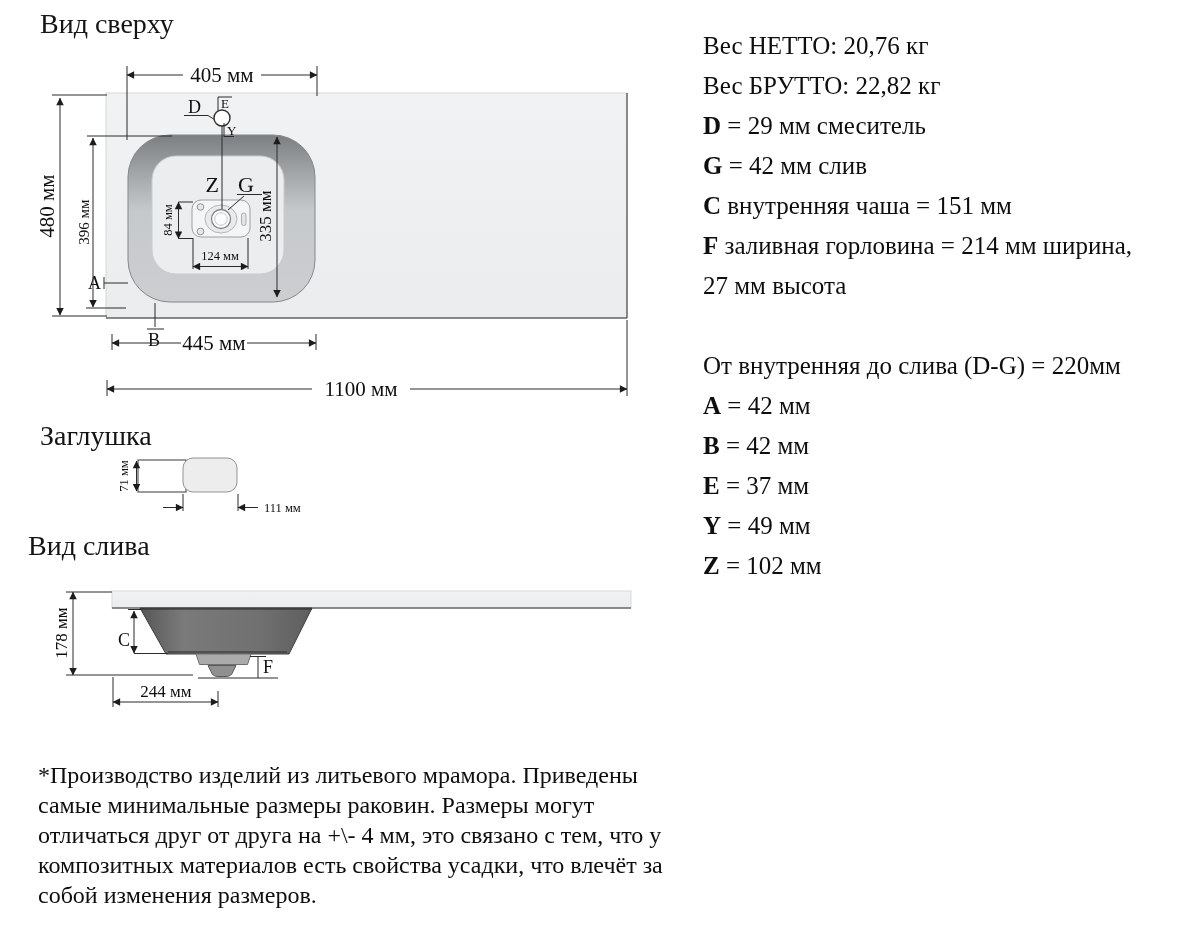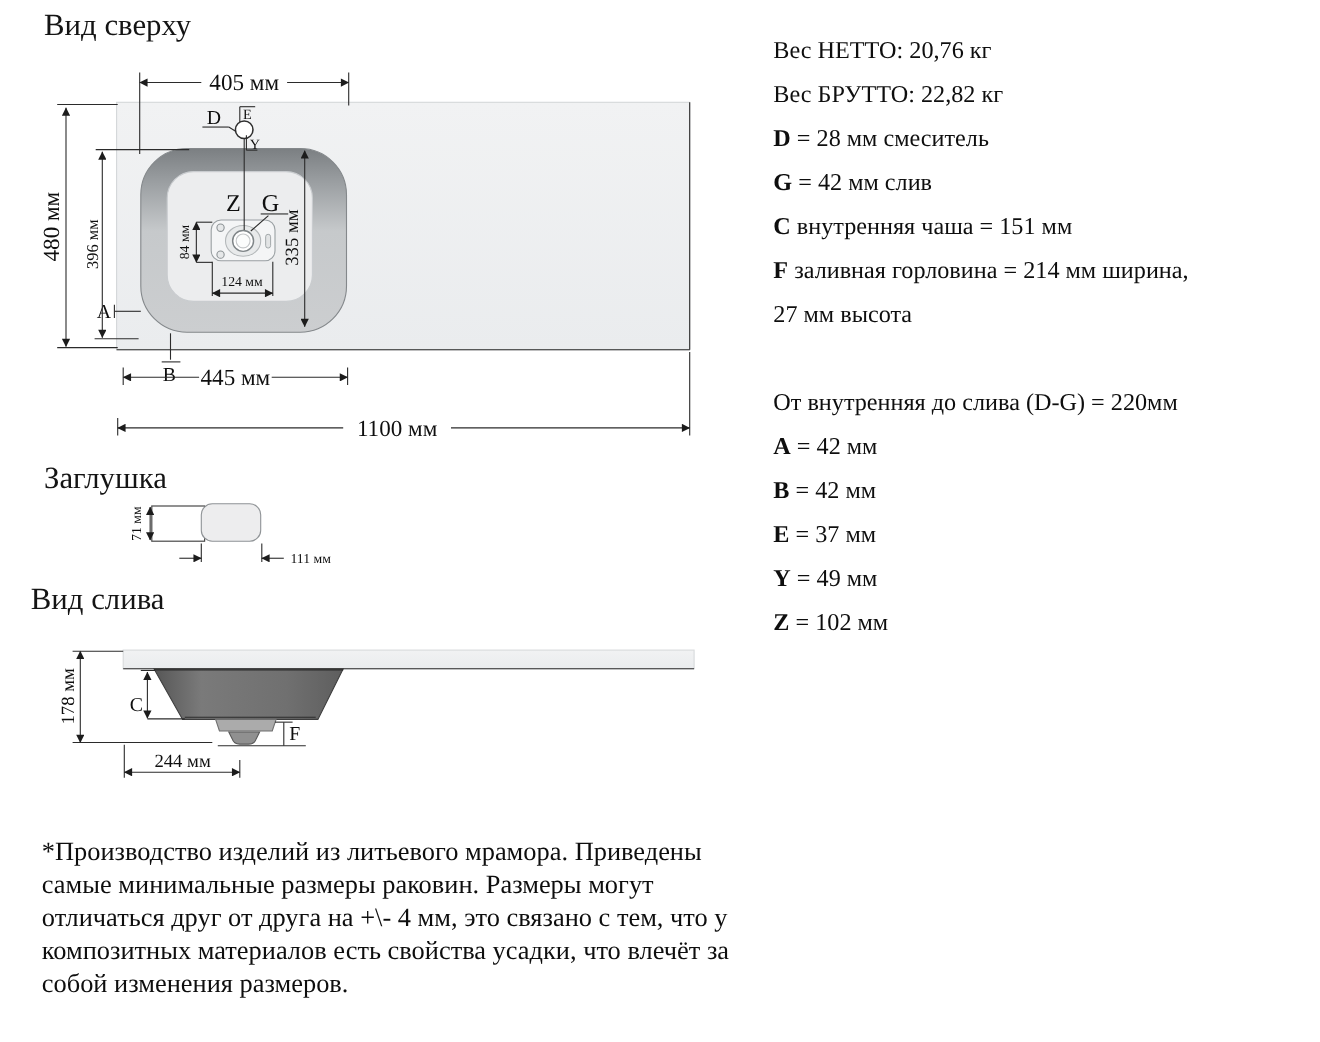--- a/index.html
+++ b/index.html
@@ -7,7 +7,7 @@
           font-family:"Liberation Serif",serif;color:#111;}
   .title{position:absolute;font-size:28px;color:#141414;white-space:nowrap;}
   .specs{position:absolute;left:703px;top:26px;}
-  .spec-row{height:40px;line-height:40px;font-size:22px;white-space:nowrap;color:#0e0e0e;}
+  .spec-row{height:40px;line-height:40px;font-size:25px;white-space:nowrap;color:#0e0e0e;}
   .spec-row b{font-weight:bold;}
   .spec-gap{height:40px;}
   .note{position:absolute;left:38px;top:760px;font-size:24px;line-height:30px;color:#0e0e0e;font-family:Liberation Serif, serif;}

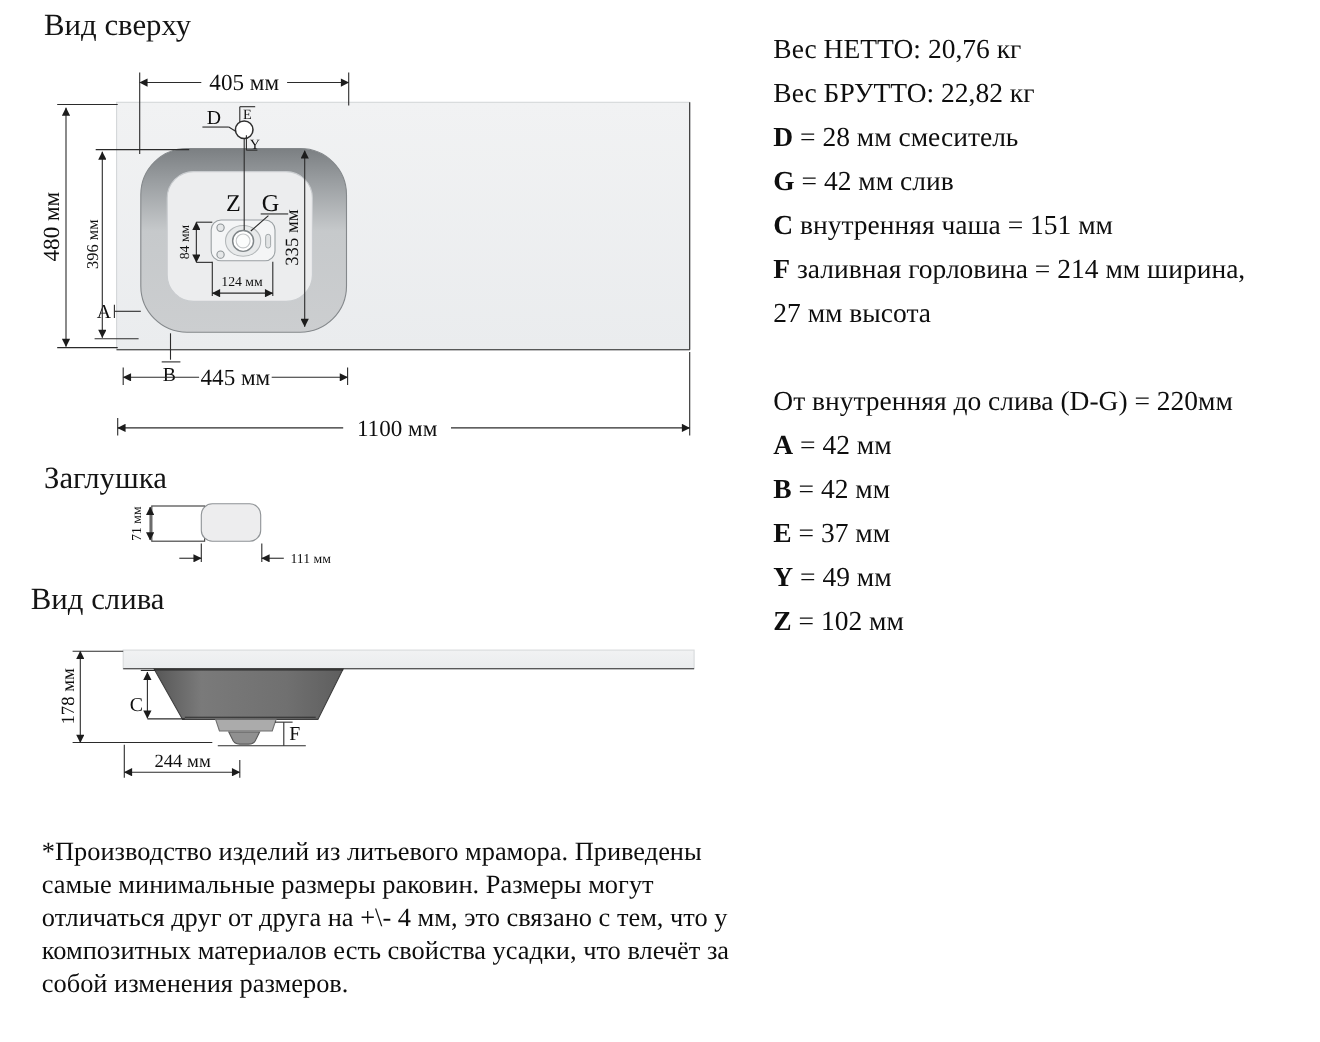--- a/index.html
+++ b/index.html
@@ -214,7 +214,7 @@
   <div class="specs">
     <div class="spec-row"><b></b><span>Вес НЕТТО: 20,76 кг</span></div>
     <div class="spec-row"><b></b><span>Вес БРУТТО: 22,82 кг</span></div>
-    <div class="spec-row"><b>D</b><span> = 28 мм смеситель</span></div>
+    <div class="spec-row"><b>D</b><span> = 29 мм смеситель</span></div>
     <div class="spec-row"><b>G</b><span> = 42 мм слив</span></div>
     <div class="spec-row"><b>C</b><span> внутренняя чаша = 151 мм</span></div>
     <div class="spec-row"><b>F</b><span> заливная горловина = 214 мм ширина,</span></div>

